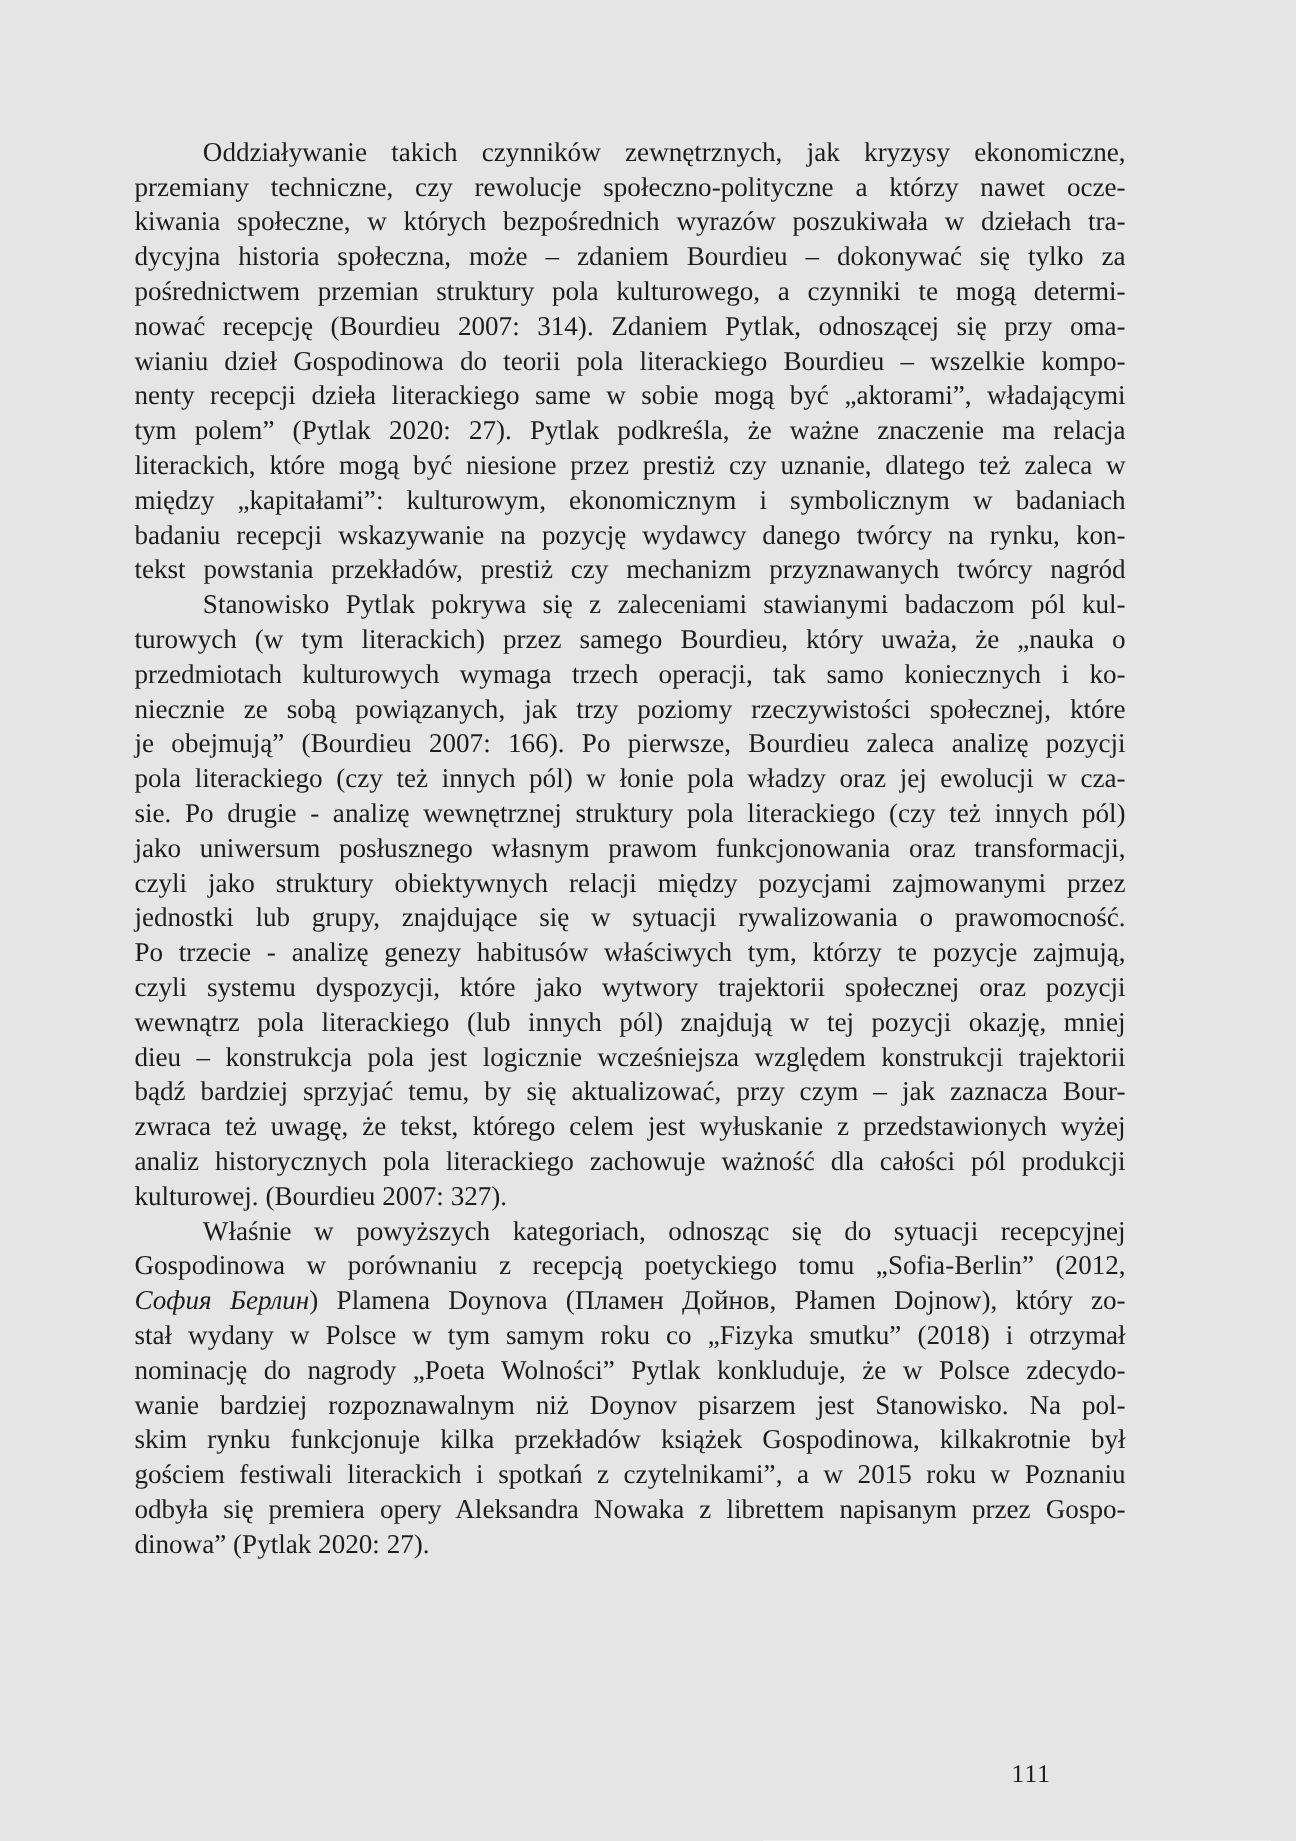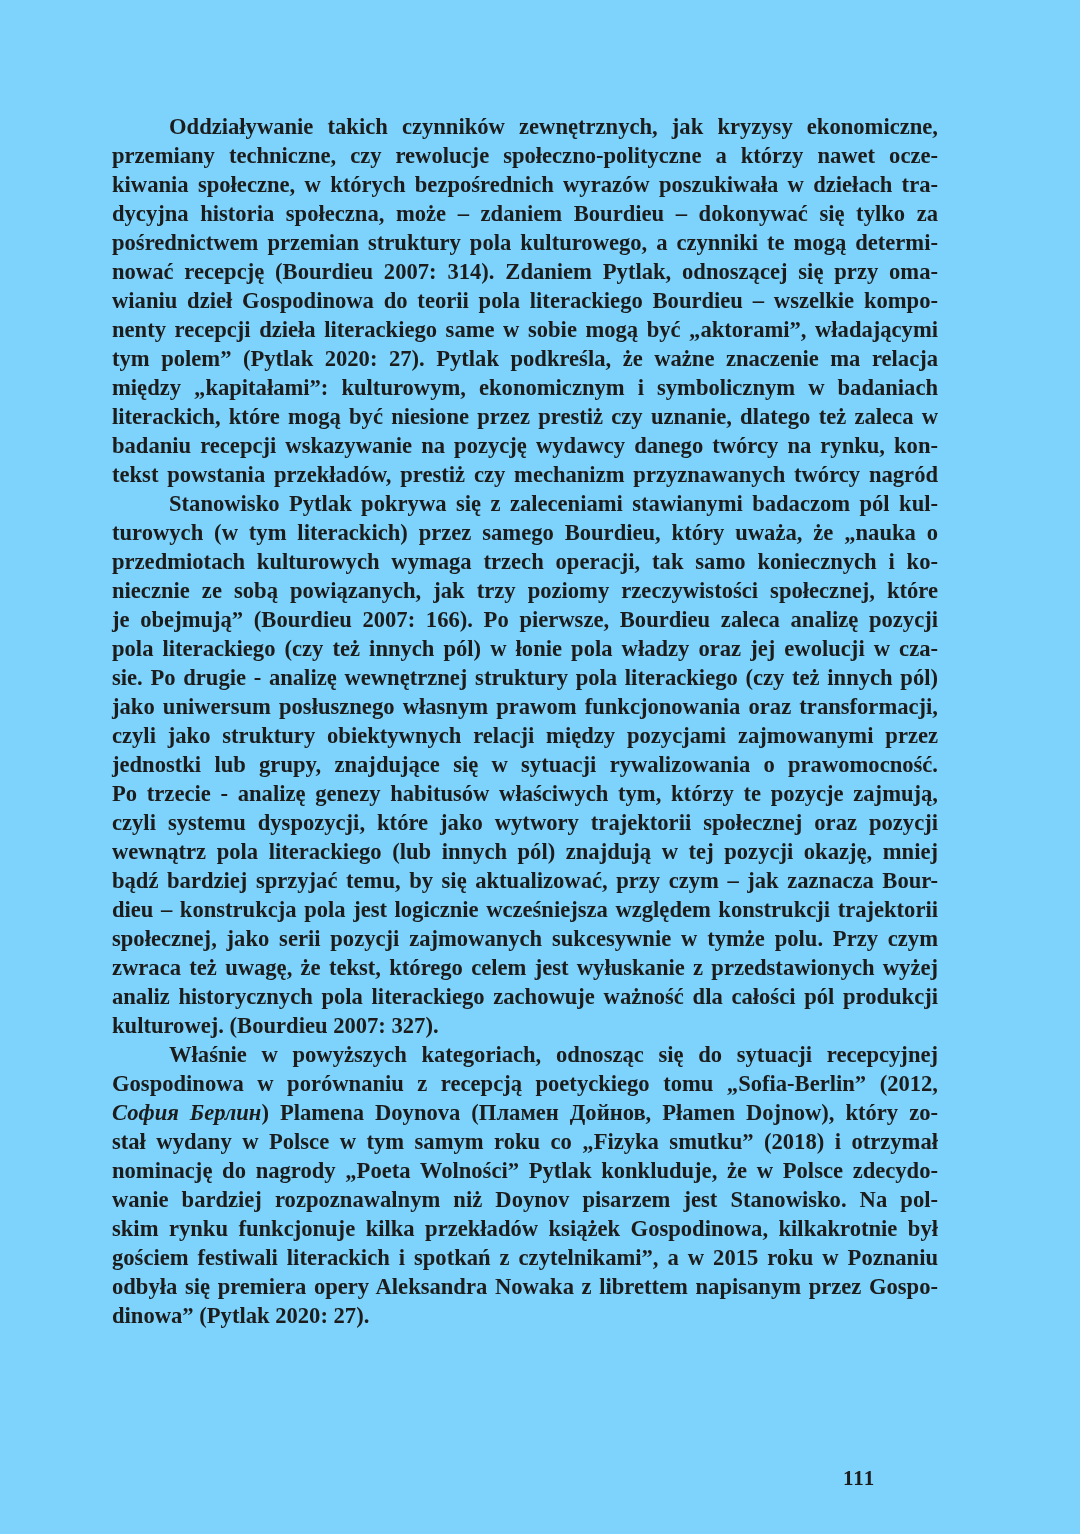--- a/index.html
+++ b/index.html
@@ -12,9 +12,8 @@
   .page {
     position: relative;
     width: 1080px; height: 1534px;
-    background: #7dd3fc;
+    background: #e5e5e5;
     color: #1c1c1c;
-    font-weight: bold;
   }
   .page-text {
     position: absolute;

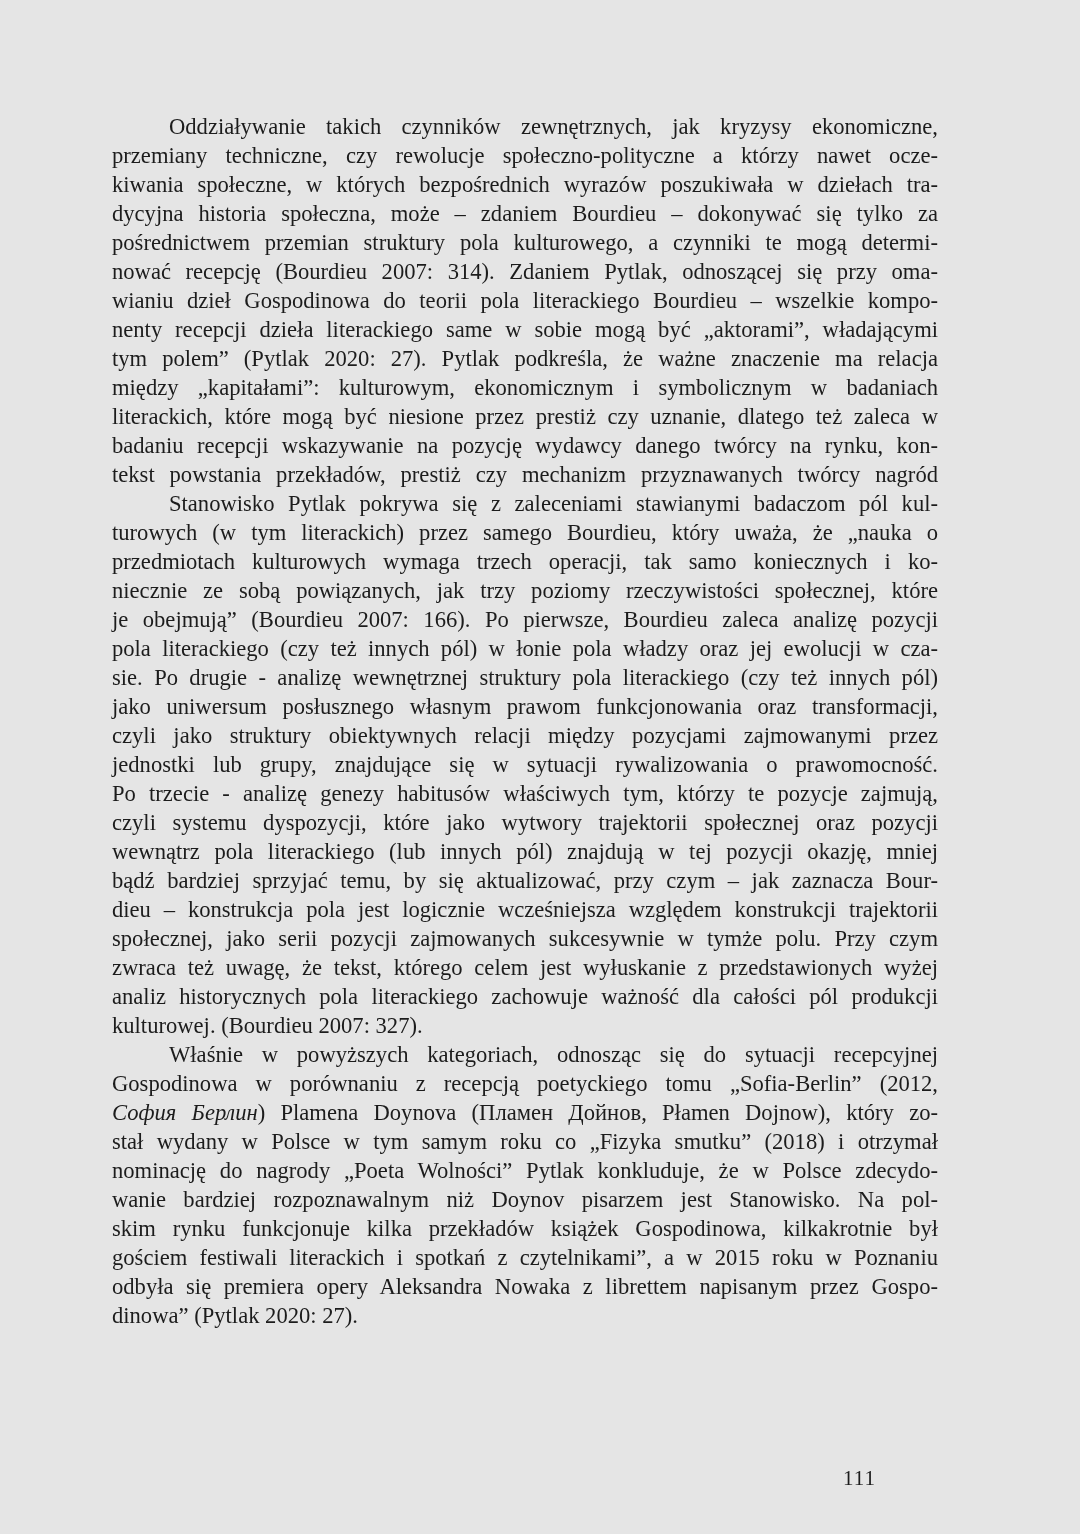--- a/index.html
+++ b/index.html
@@ -60,8 +60,8 @@
         <div class="line"><span>wianiu dzieł Gospodinowa do teorii pola literackiego Bourdieu – wszelkie kompo-</span></div>
         <div class="line"><span>nenty recepcji dzieła literackiego same w sobie mogą być „aktorami”, władającymi</span></div>
         <div class="line"><span>tym polem” (Pytlak 2020: 27). Pytlak podkreśla, że ważne znaczenie ma relacja</span></div>
+        <div class="line"><span>literackich, które mogą być niesione przez prestiż czy uznanie, dlatego też zaleca w</span></div>
         <div class="line"><span>między „kapitałami”: kulturowym, ekonomicznym i symbolicznym w badaniach</span></div>
-        <div class="line"><span>literackich, które mogą być niesione przez prestiż czy uznanie, dlatego też zaleca w</span></div>
         <div class="line"><span>badaniu recepcji wskazywanie na pozycję wydawcy danego twórcy na rynku, kon-</span></div>
         <div class="line"><span>tekst powstania przekładów, prestiż czy mechanizm przyznawanych twórcy nagród</span></div>
       </div>

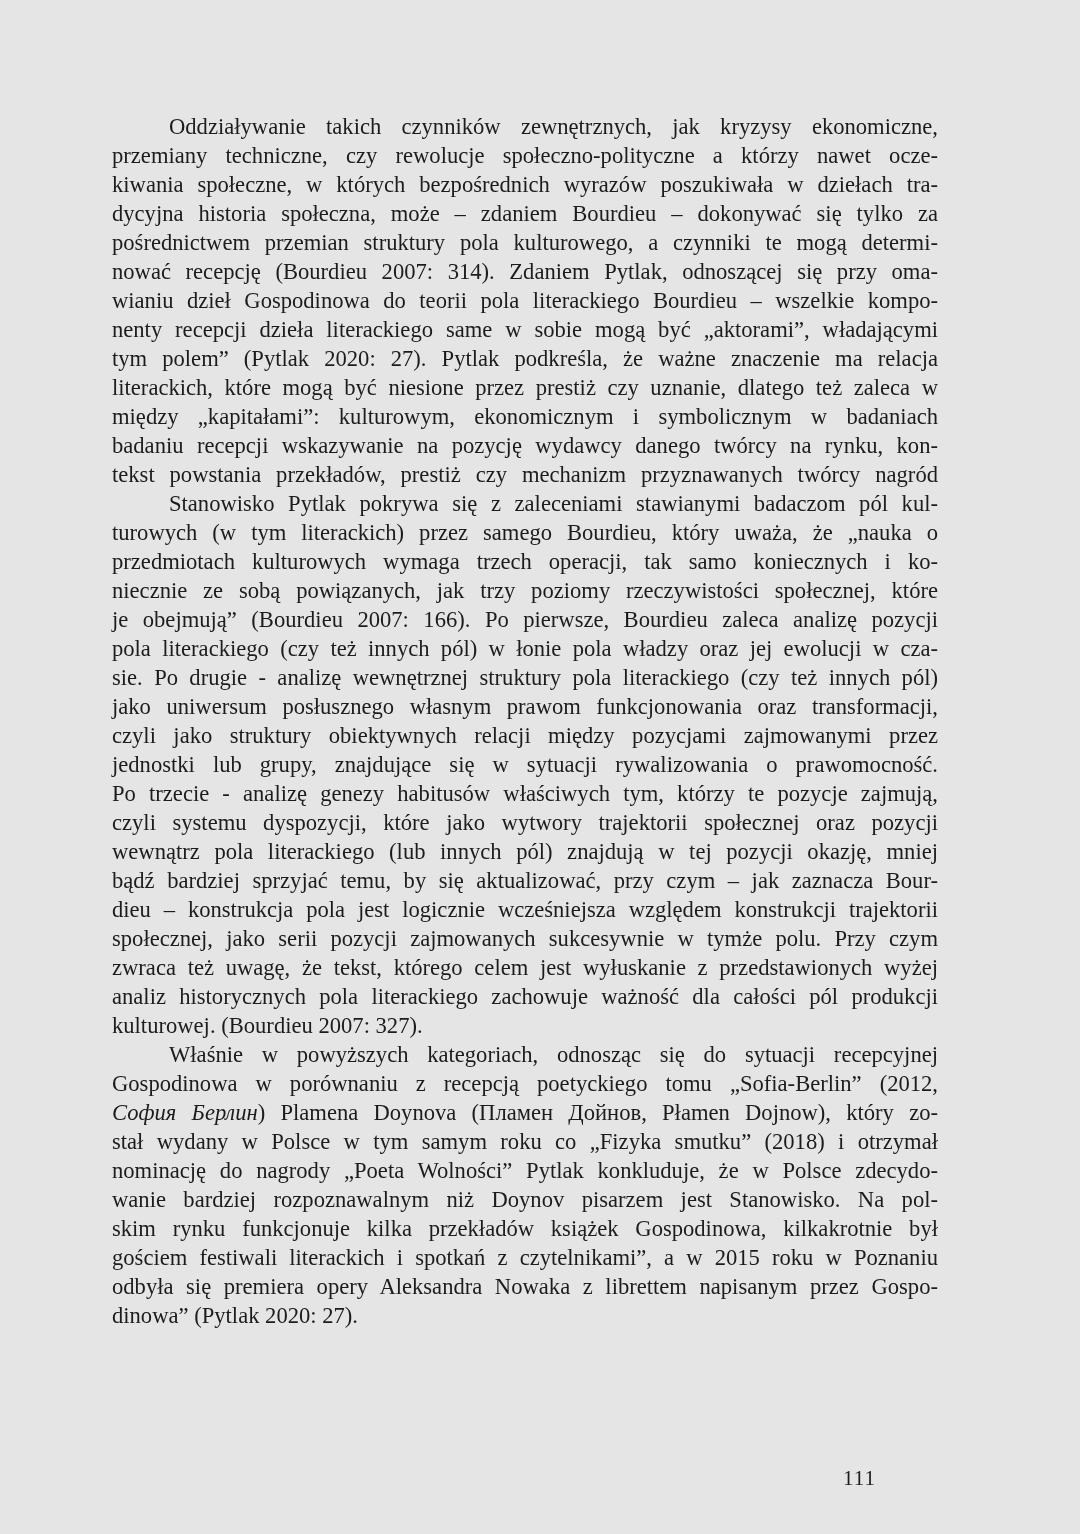--- a/index.html
+++ b/index.html
@@ -79,8 +79,8 @@
         <div class="line"><span>Po trzecie - analizę genezy habitusów właściwych tym, którzy te pozycje zajmują,</span></div>
         <div class="line"><span>czyli systemu dyspozycji, które jako wytwory trajektorii społecznej oraz pozycji</span></div>
         <div class="line"><span>wewnątrz pola literackiego (lub innych pól) znajdują w tej pozycji okazję, mniej</span></div>
+        <div class="line"><span>dieu – konstrukcja pola jest logicznie wcześniejsza względem konstrukcji trajektorii</span></div>
         <div class="line"><span>bądź bardziej sprzyjać temu, by się aktualizować, przy czym – jak zaznacza Bour-</span></div>
-        <div class="line"><span>dieu – konstrukcja pola jest logicznie wcześniejsza względem konstrukcji trajektorii</span></div>
         <div class="line"><span>społecznej, jako serii pozycji zajmowanych sukcesywnie w tymże polu. Przy czym</span></div>
         <div class="line"><span>zwraca też uwagę, że tekst, którego celem jest wyłuskanie z przedstawionych wyżej</span></div>
         <div class="line"><span>analiz historycznych pola literackiego zachowuje ważność dla całości pól produkcji</span></div>

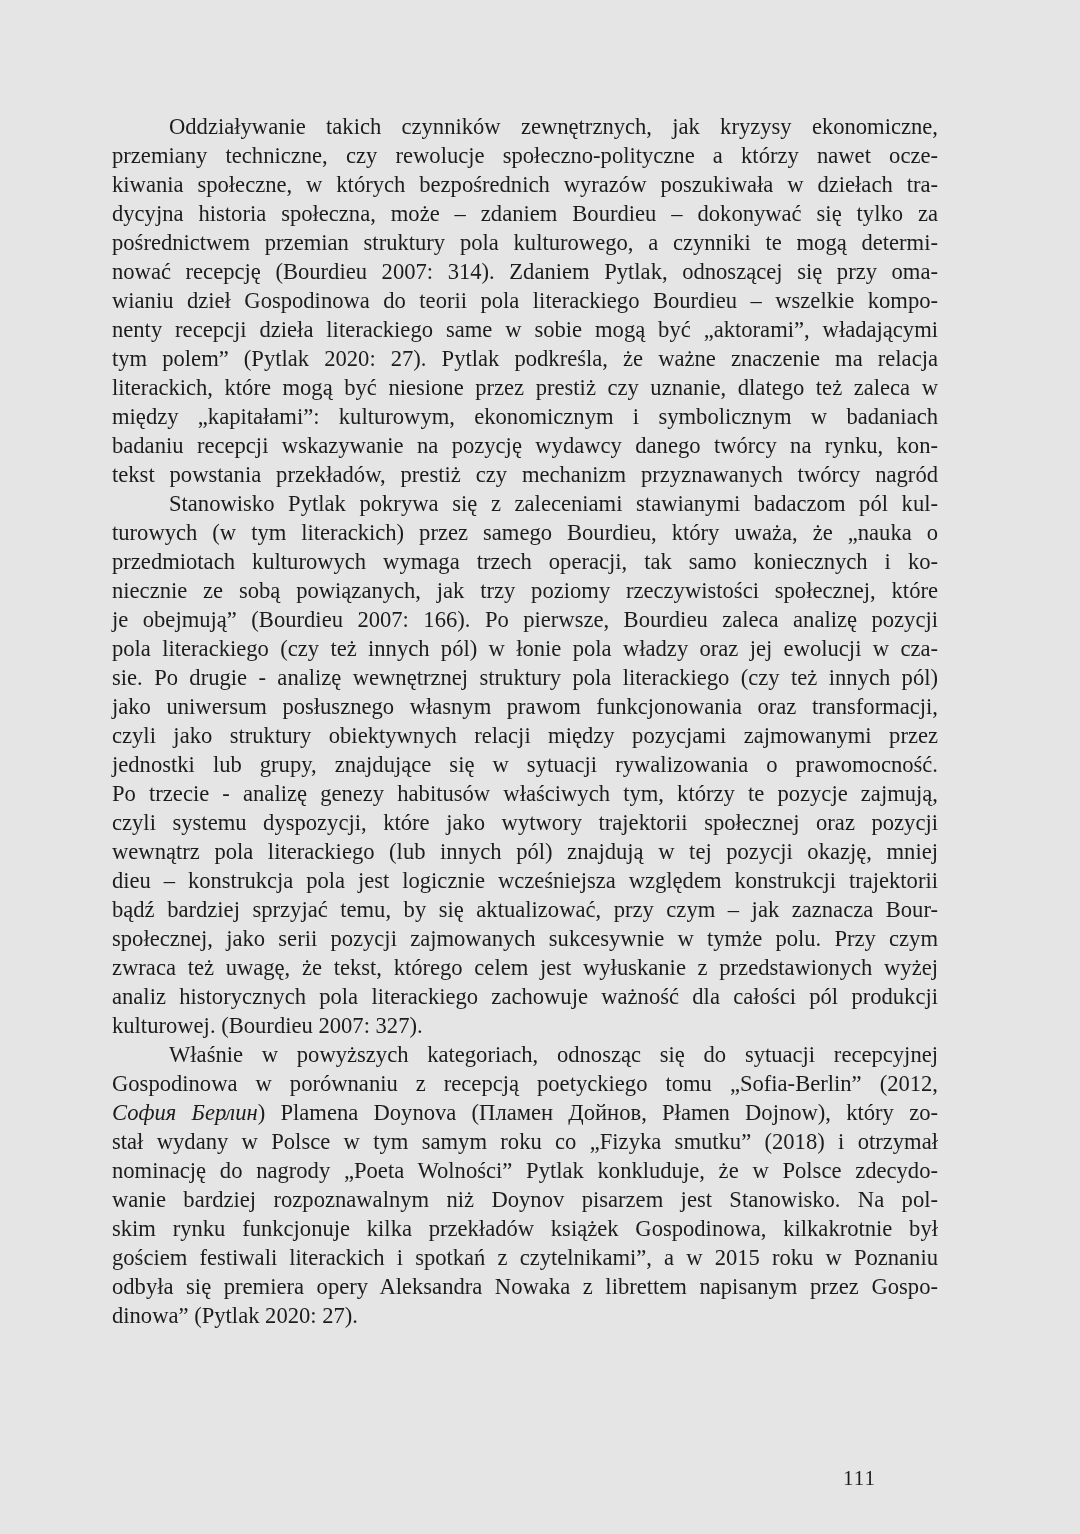--- a/index.html
+++ b/index.html
@@ -81,7 +81,6 @@
         <div class="line"><span>wewnątrz pola literackiego (lub innych pól) znajdują w tej pozycji okazję, mniej</span></div>
         <div class="line"><span>dieu – konstrukcja pola jest logicznie wcześniejsza względem konstrukcji trajektorii</span></div>
         <div class="line"><span>bądź bardziej sprzyjać temu, by się aktualizować, przy czym – jak zaznacza Bour-</span></div>
-        <div class="line"><span>społecznej, jako serii pozycji zajmowanych sukcesywnie w tymże polu. Przy czym</span></div>
         <div class="line"><span>zwraca też uwagę, że tekst, którego celem jest wyłuskanie z przedstawionych wyżej</span></div>
         <div class="line"><span>analiz historycznych pola literackiego zachowuje ważność dla całości pól produkcji</span></div>
         <div class="line line-last"><span>kulturowej. (Bourdieu 2007: 327).</span></div>

